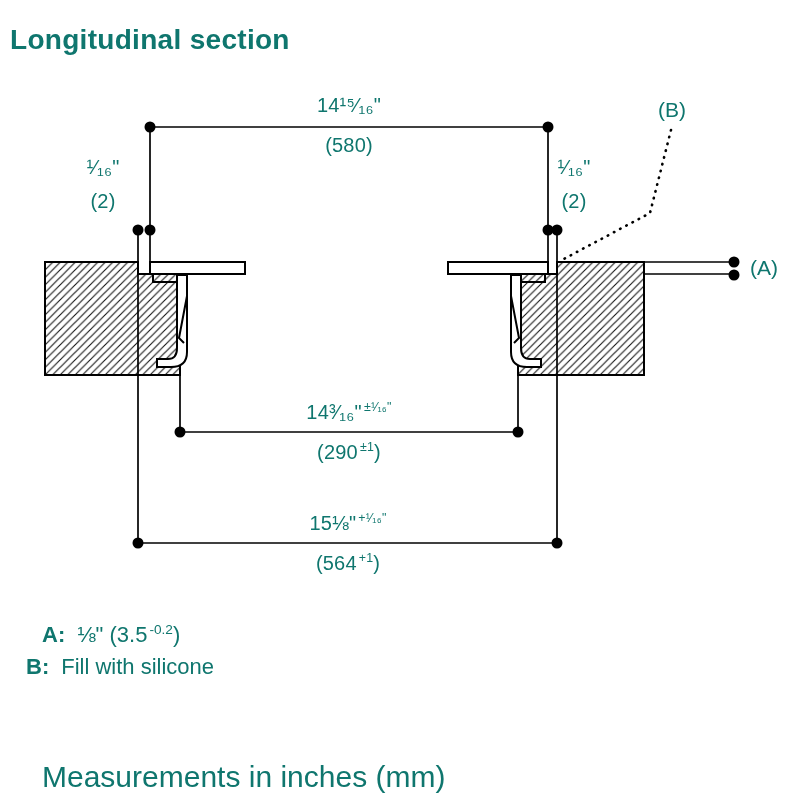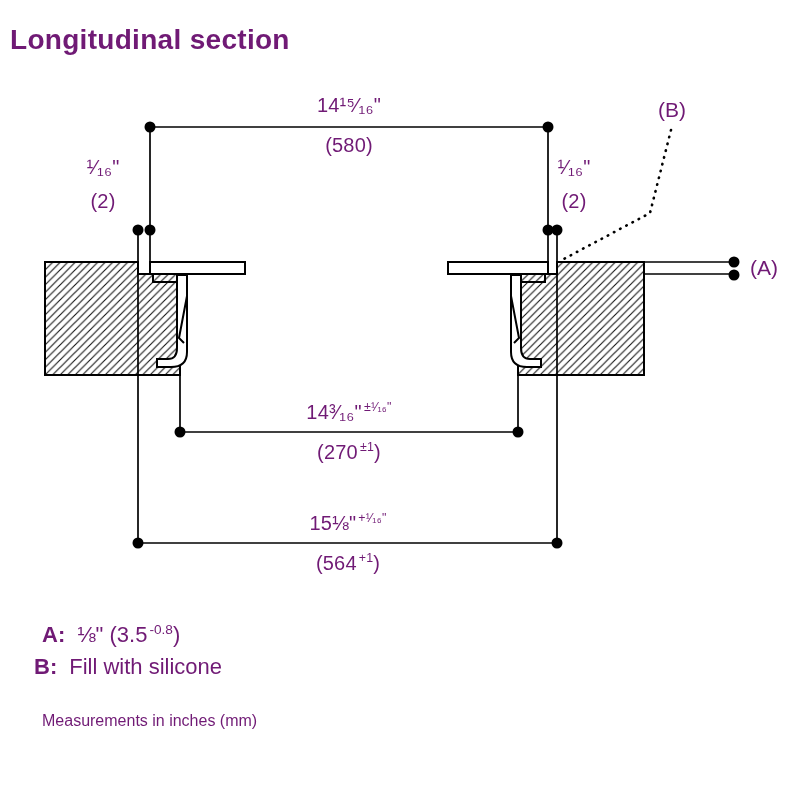--- a/index.html
+++ b/index.html
@@ -24,7 +24,7 @@
   .label {
     position: absolute;
     white-space: nowrap;
-    color: #701a75;
+    color: #0f766e;
     text-align: right;
   }
   .center {

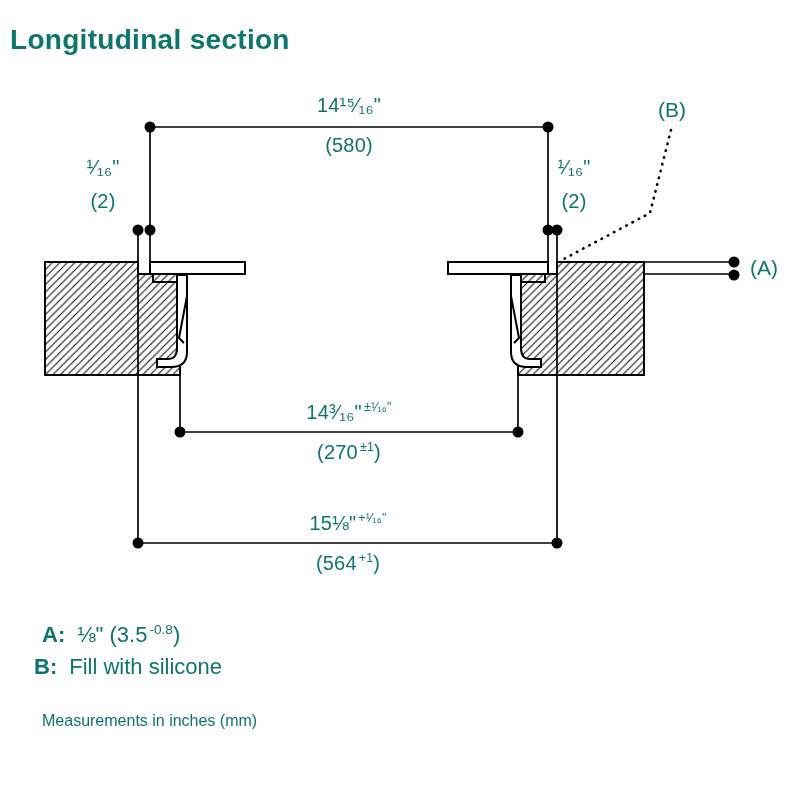--- a/index.html
+++ b/index.html
@@ -141,7 +141,7 @@
     <span>14³⁄₁₆"</span><sup>±¹⁄₁₆"</sup>
   </div>
   <div class="label dim center" style="left:349px; top:440px">
-    <span>(270</span><sup>±1</sup><span>)</span>
+    <span>(290</span><sup>±1</sup><span>)</span>
   </div>
 
   <div class="label dim center" style="left:348px; top:511px">

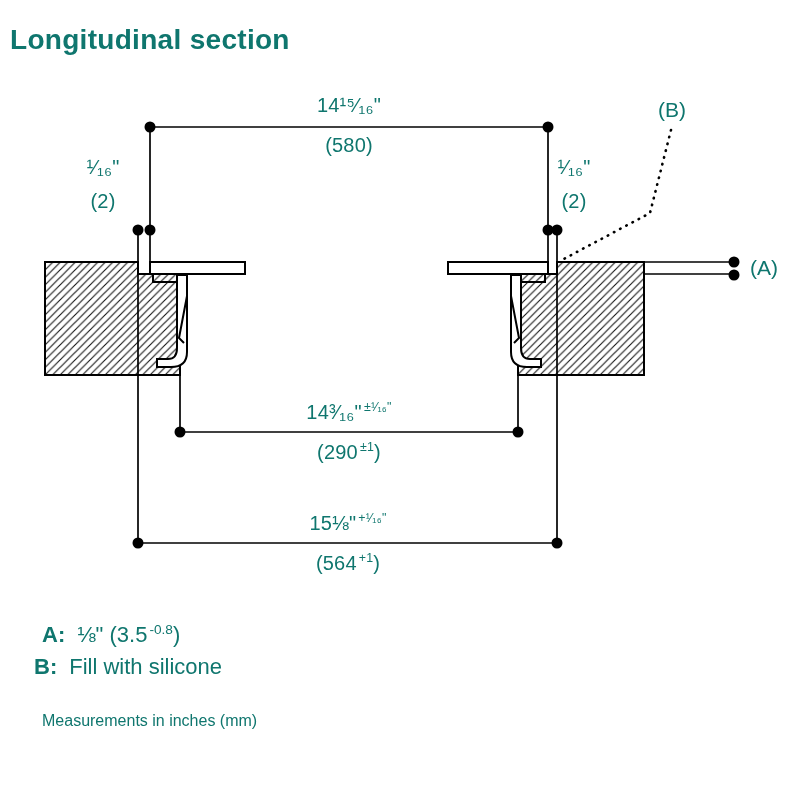--- a/index.html
+++ b/index.html
@@ -155,7 +155,7 @@
   <div class="label callout" style="left:750px; top:256px">(A)</div>
 
   <div class="label legend-row" style="left:42px; top:622px">
-    <span class="legend-key">A:</span><span class="legend-val"><span>⅛" (3.5</span><sup>-0.8</sup><span>)</span></span>
+    <span class="legend-key">A:</span><span class="legend-val"><span>⅛" (3.5</span><sup>-0.2</sup><span>)</span></span>
   </div>
   <div class="label legend-row" style="left:34px; top:654px">
     <span class="legend-key">B:</span><span class="legend-val">Fill with silicone</span>

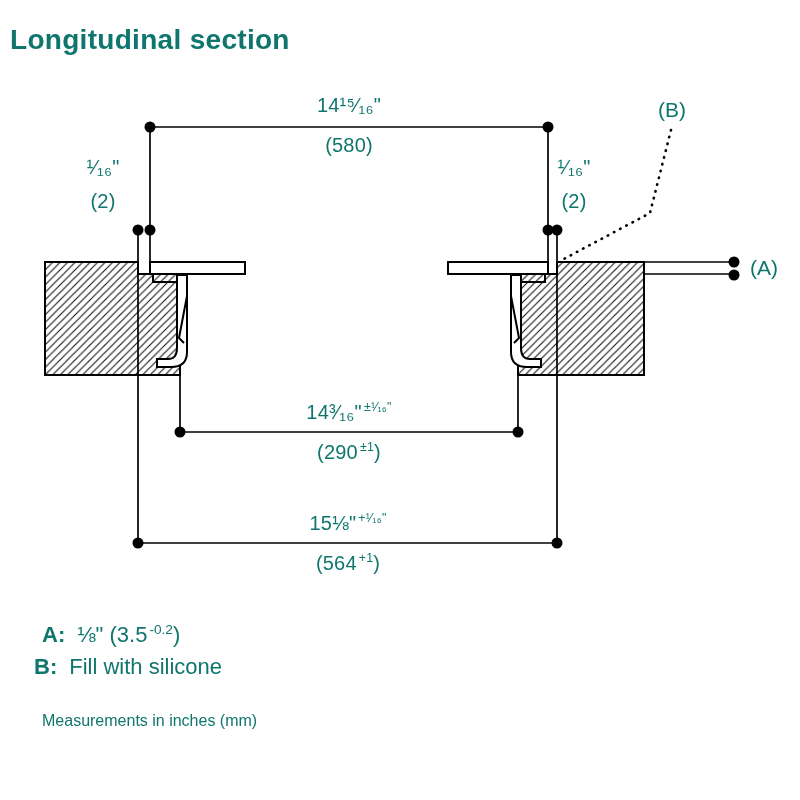--- a/index.html
+++ b/index.html
@@ -157,7 +157,7 @@
   <div class="label legend-row" style="left:42px; top:622px">
     <span class="legend-key">A:</span><span class="legend-val"><span>⅛" (3.5</span><sup>-0.2</sup><span>)</span></span>
   </div>
-  <div class="label legend-row" style="left:34px; top:654px">
+  <div class="label legend-row" style="left:26px; top:654px">
     <span class="legend-key">B:</span><span class="legend-val">Fill with silicone</span>
   </div>
   <div class="label note" style="left:42px; top:712px">Measurements in inches (mm)</div>

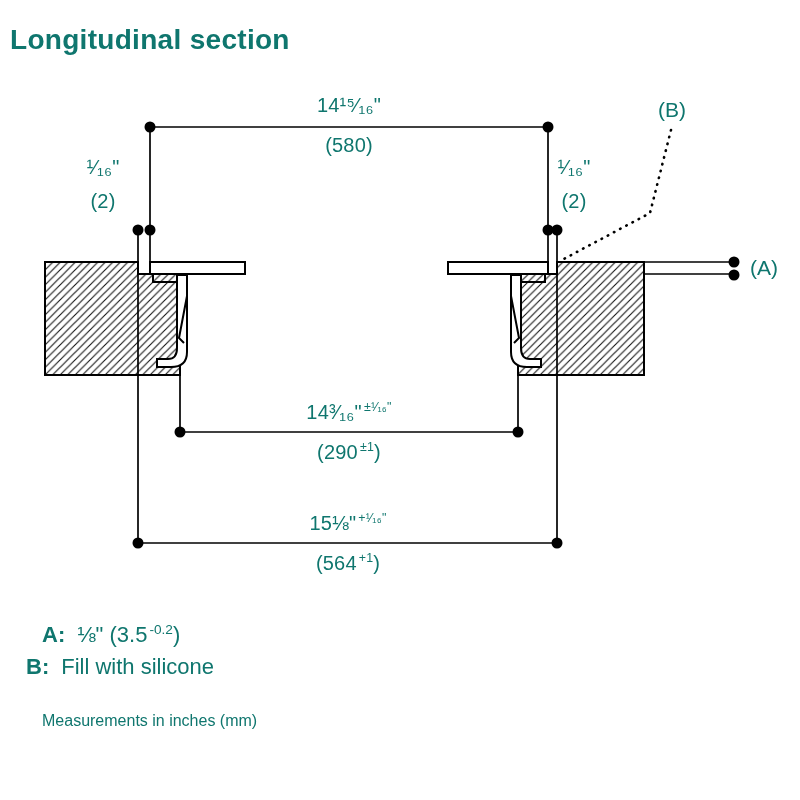--- a/index.html
+++ b/index.html
@@ -56,7 +56,8 @@
     margin-left: 12px;
   }
   .note {
-    font-size: 16px;
+    font-size: 30px;
+    margin-top: 48px;
   }
 </style>
 </head>

